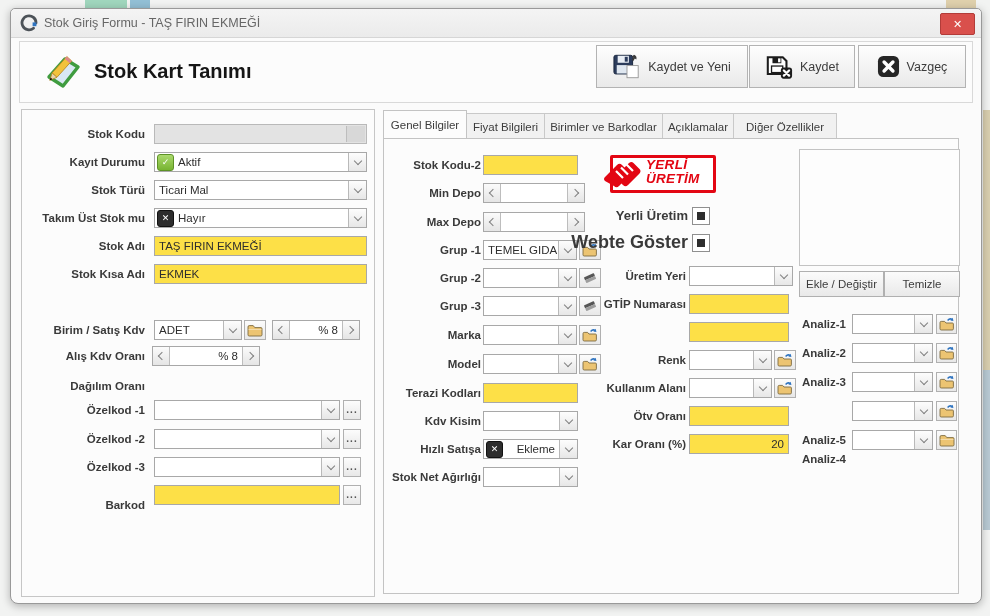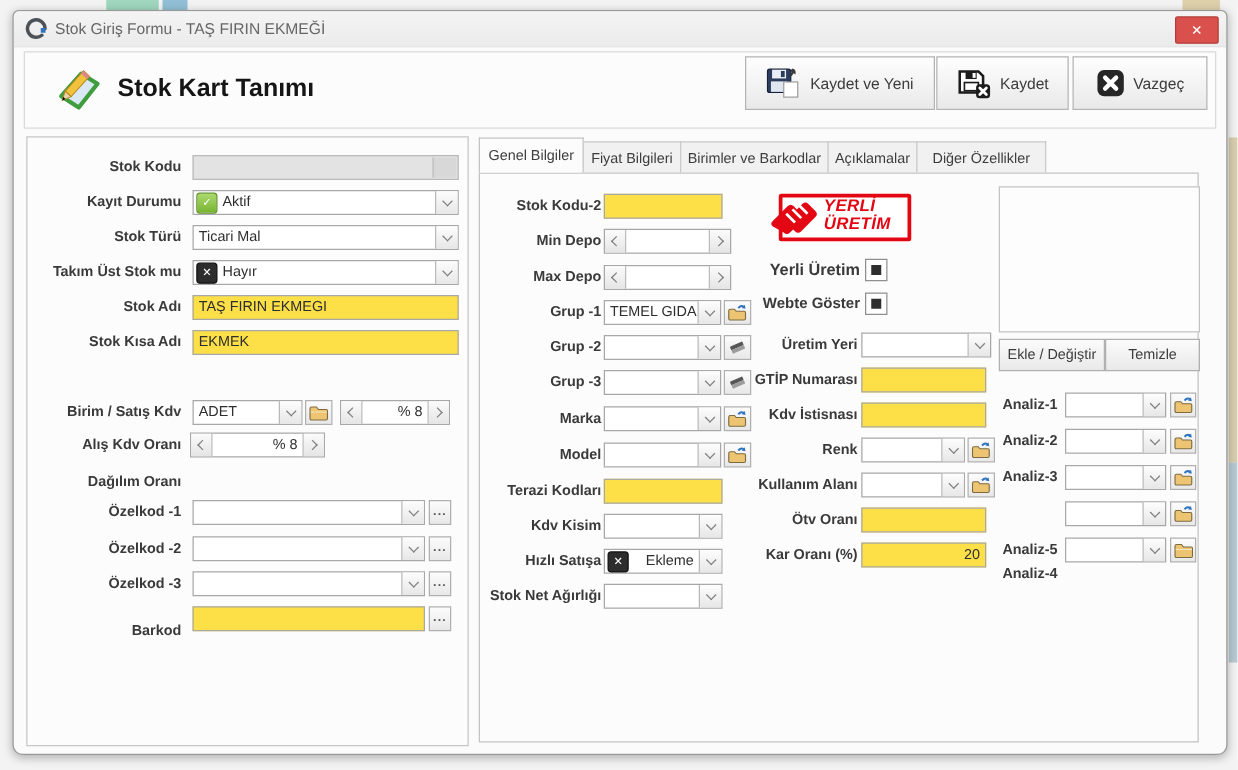--- a/index.html
+++ b/index.html
@@ -72,7 +72,7 @@
   .smbtn{position:absolute;height:24px;background:linear-gradient(#fbfbfb,#e9e9e9);
          border:1px solid #b0b0b0;display:flex;align-items:center;justify-content:center;
          font-size:11.5px;color:#3c3c3c;}
-  .logo{position:absolute;left:231px;top:44px;width:116px;height:42px;}
+  .logo{position:absolute;left:218px;top:44px;width:116px;height:42px;}
   .logobox{position:absolute;left:10px;top:2px;right:0;bottom:2px;border:3px solid #e30613;border-radius:2px;background:#fff;}
   .logotext{position:absolute;left:46px;top:5px;font-size:13.5px;font-weight:800;font-style:italic;
             color:#e30613;line-height:14px;letter-spacing:.3px;}

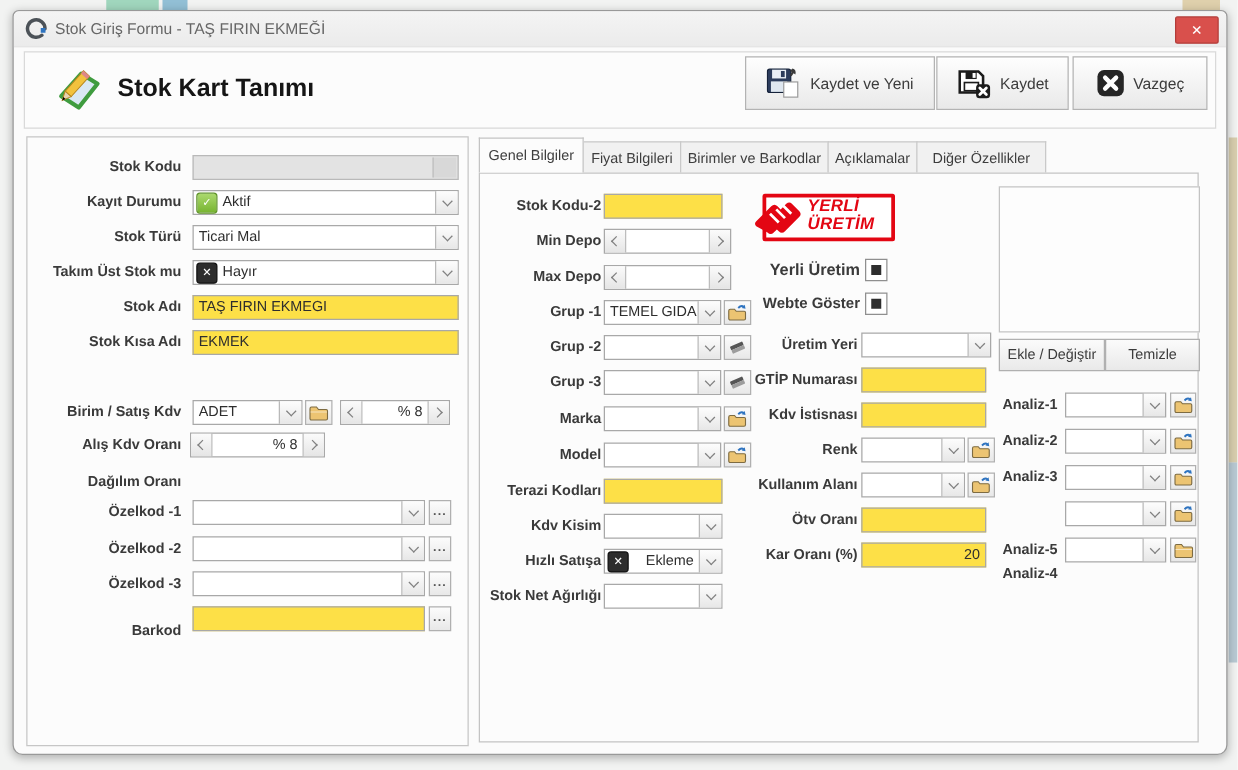--- a/index.html
+++ b/index.html
@@ -450,7 +450,7 @@
         <div class="cbfill"></div>
       </div>
 
-    <span class="lbl" style="left:150px;top:123px;width:156px;font-size:12px;">Webte Göster</span>
+    <span class="lbl" style="left:150px;top:123px;width:156px;font-size:18px;">Webte Göster</span>
     <div class="cb" style="left:310px;top:125px;">
         <div class="cbfill"></div>
       </div>

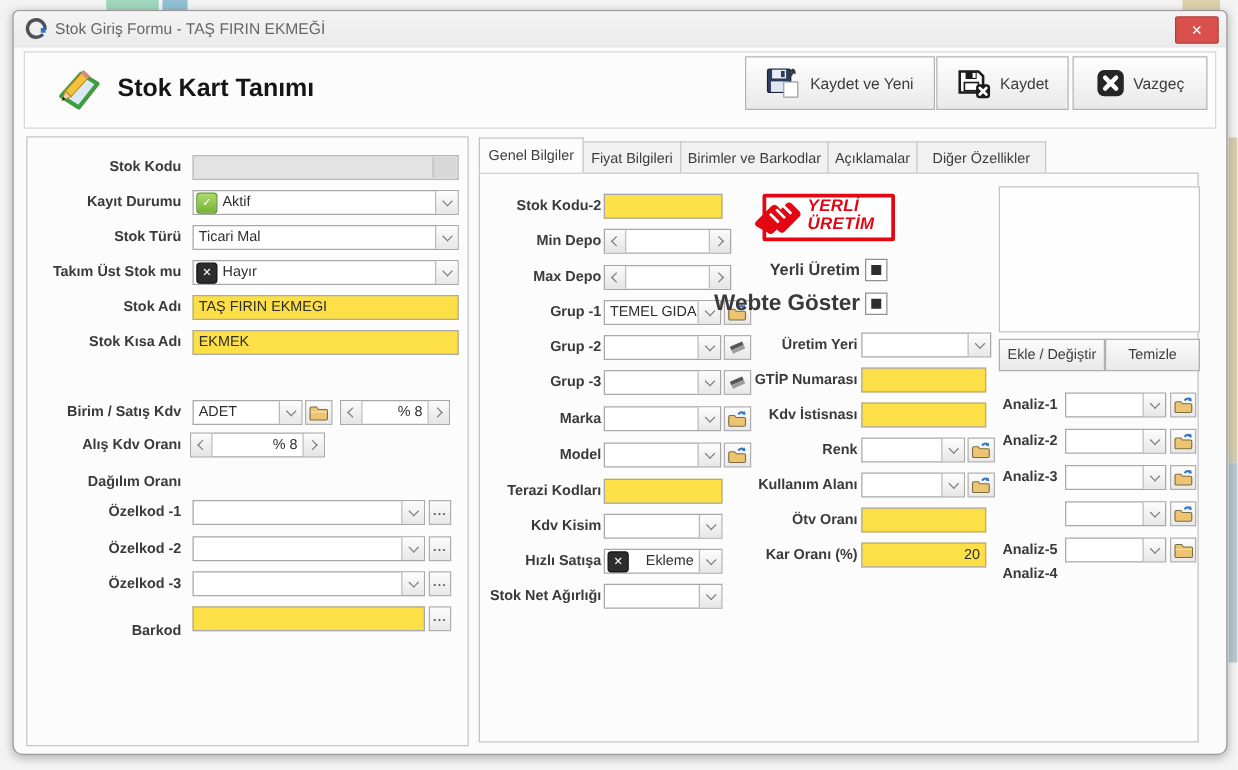--- a/index.html
+++ b/index.html
@@ -466,7 +466,6 @@
     <span class="lbl" style="left:179px;top:185px;width:125px;">GTİP Numarası</span>
     <div class="in" style="left:307px;top:185px;width:100px;"></div>
 
-    <span class="lbl" style="left:179px;top:213px;width:125px;">Kdv İstisnası</span>
     <div class="in" style="left:307px;top:213px;width:100px;"></div>
 
     <span class="lbl" style="left:179px;top:241px;width:125px;">Renk</span>

